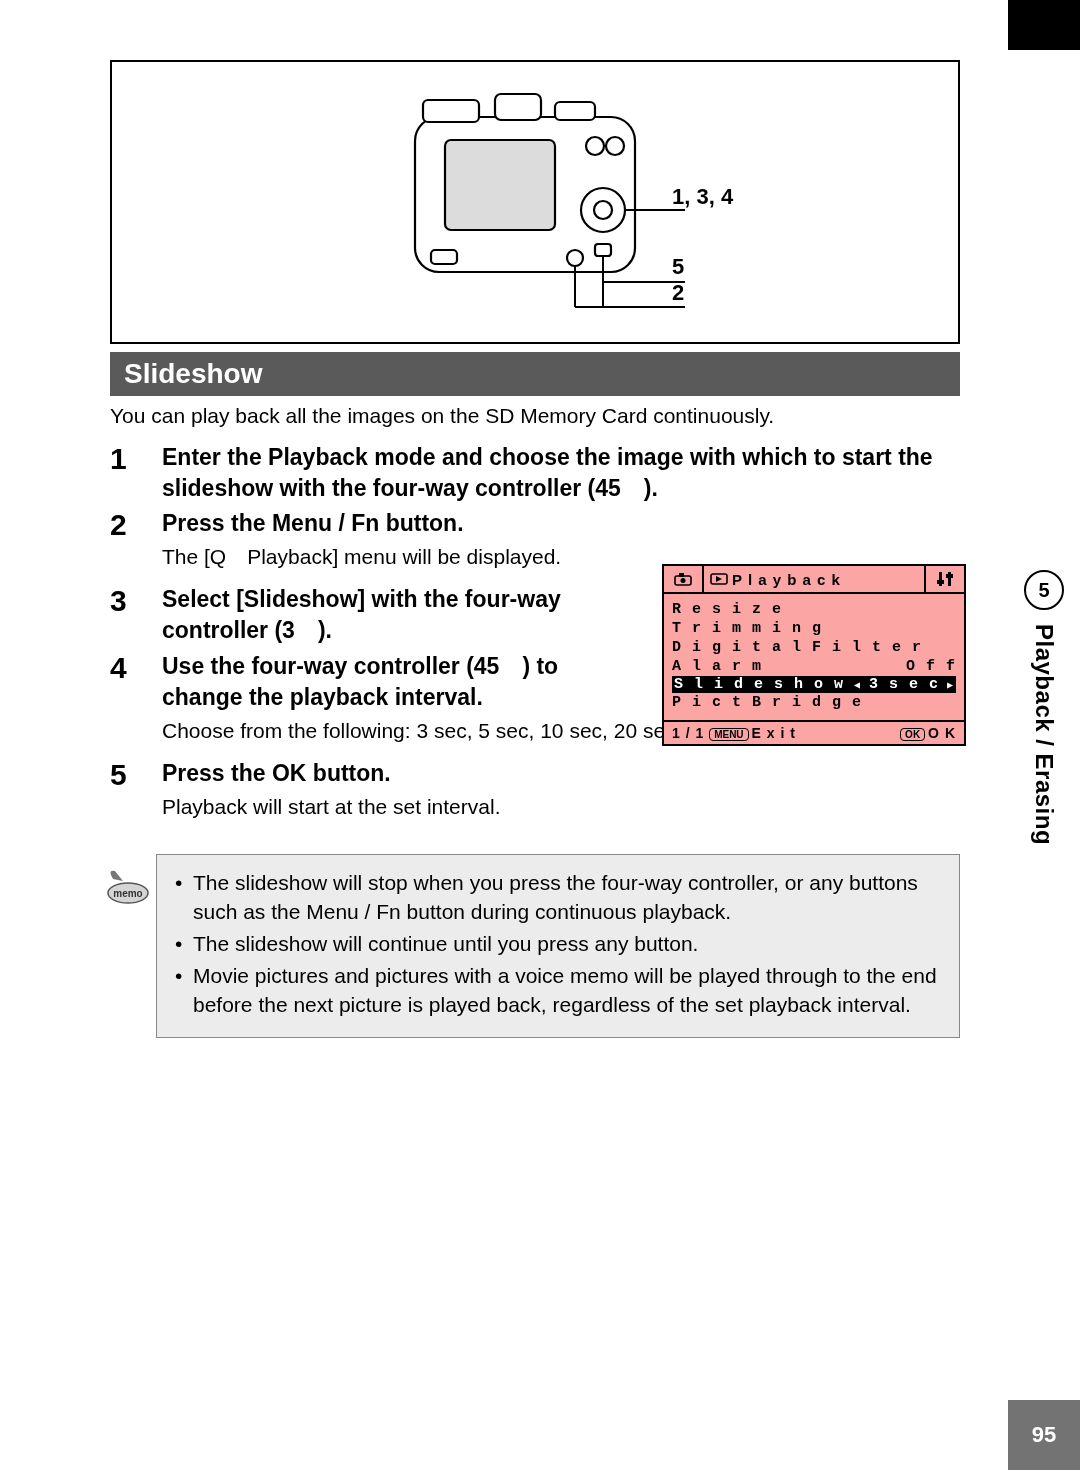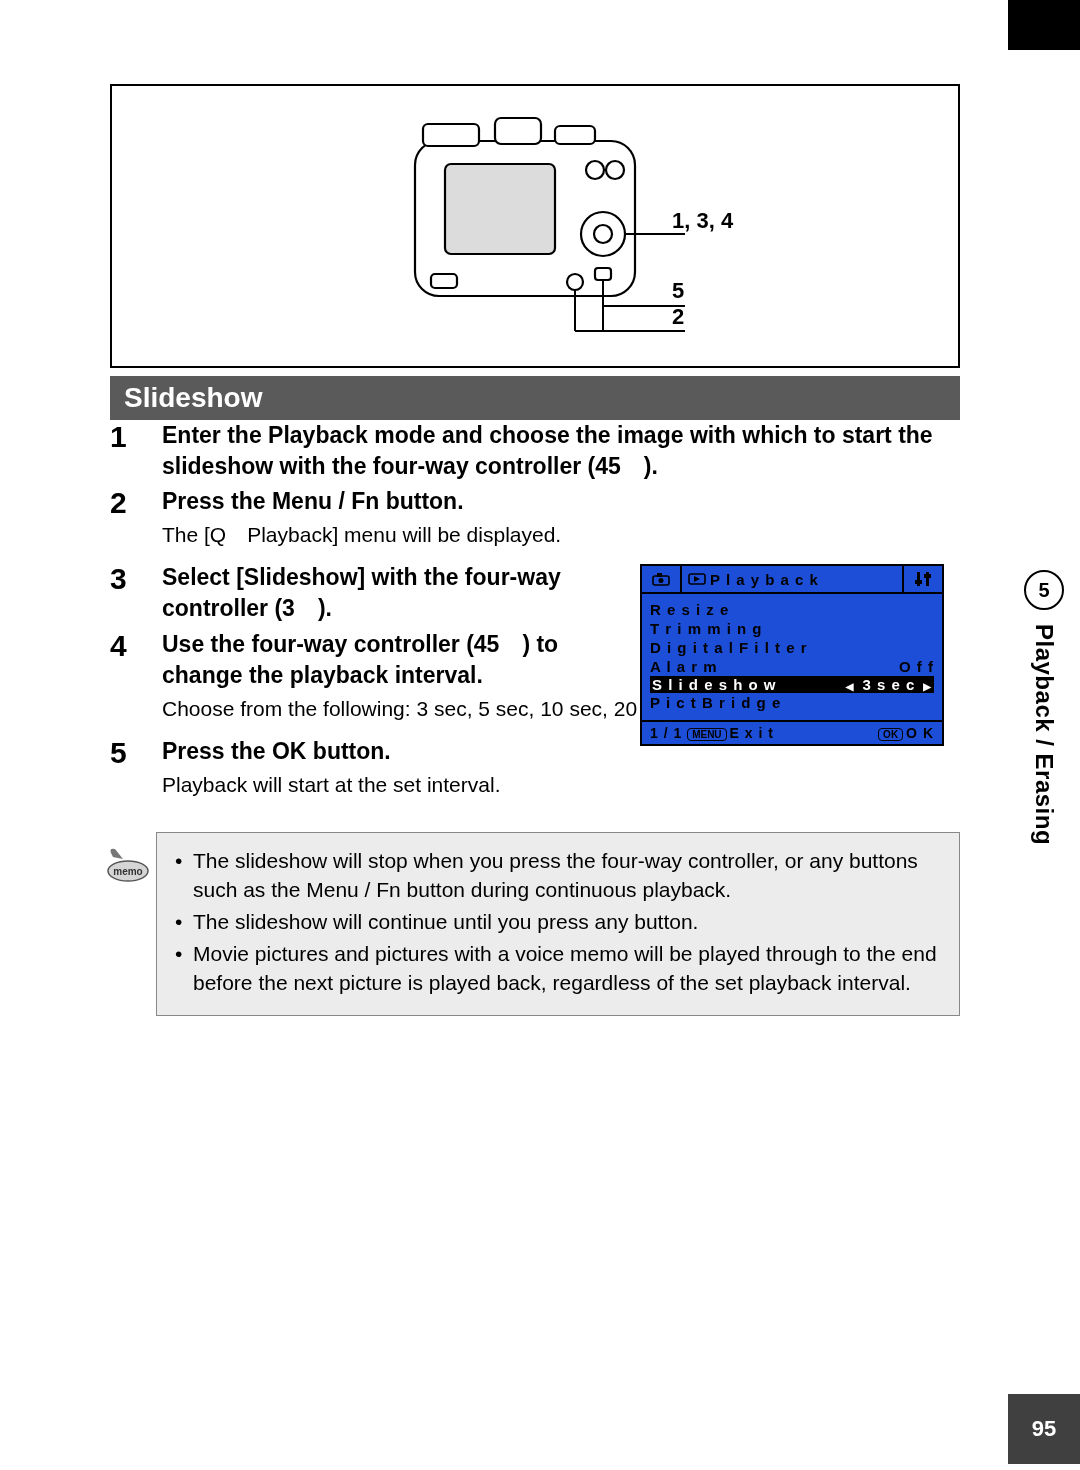--- a/index.html
+++ b/index.html
@@ -85,7 +85,6 @@
     justify-content: center;
     position: relative;
     margin-bottom: 8px;
-    margin-top: 24px;
   }
   .camera-svg { width: 380px; height: 240px; }
   .callout {

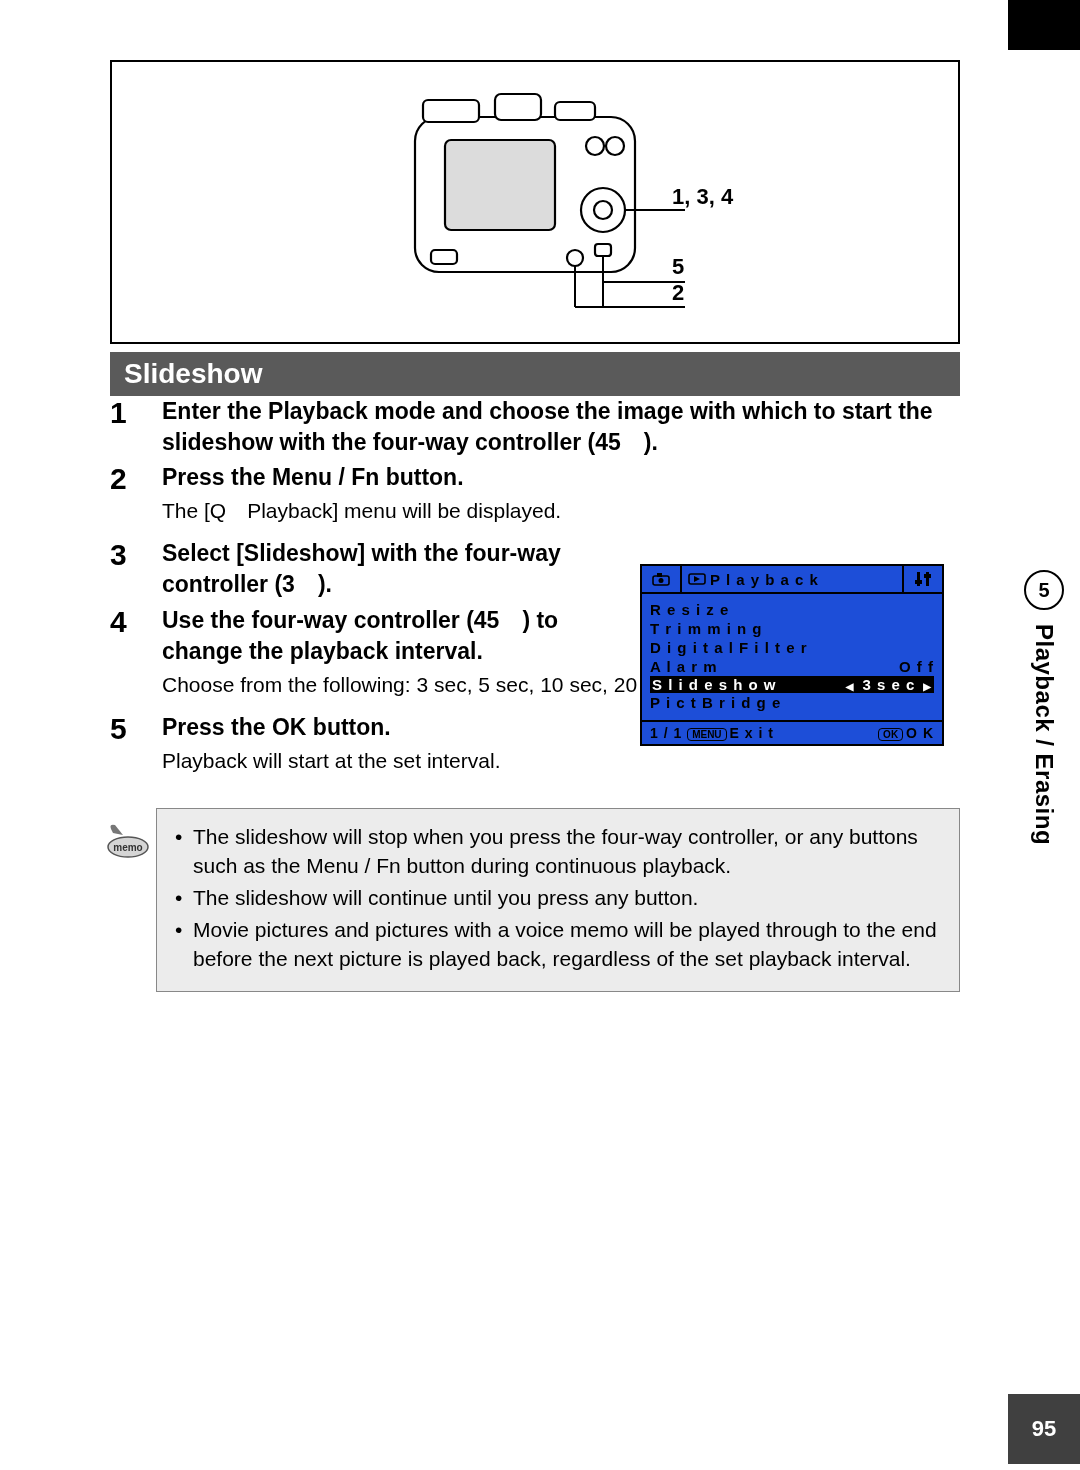--- a/index.html
+++ b/index.html
@@ -269,6 +269,7 @@
 
     <div class="section-bar">Slideshow</div>
 
+    <div class="intro">You can play back all the images on the SD Memory Card continuously.</div>
 
     <div class="step-content-wrap">
       <div class="steps">

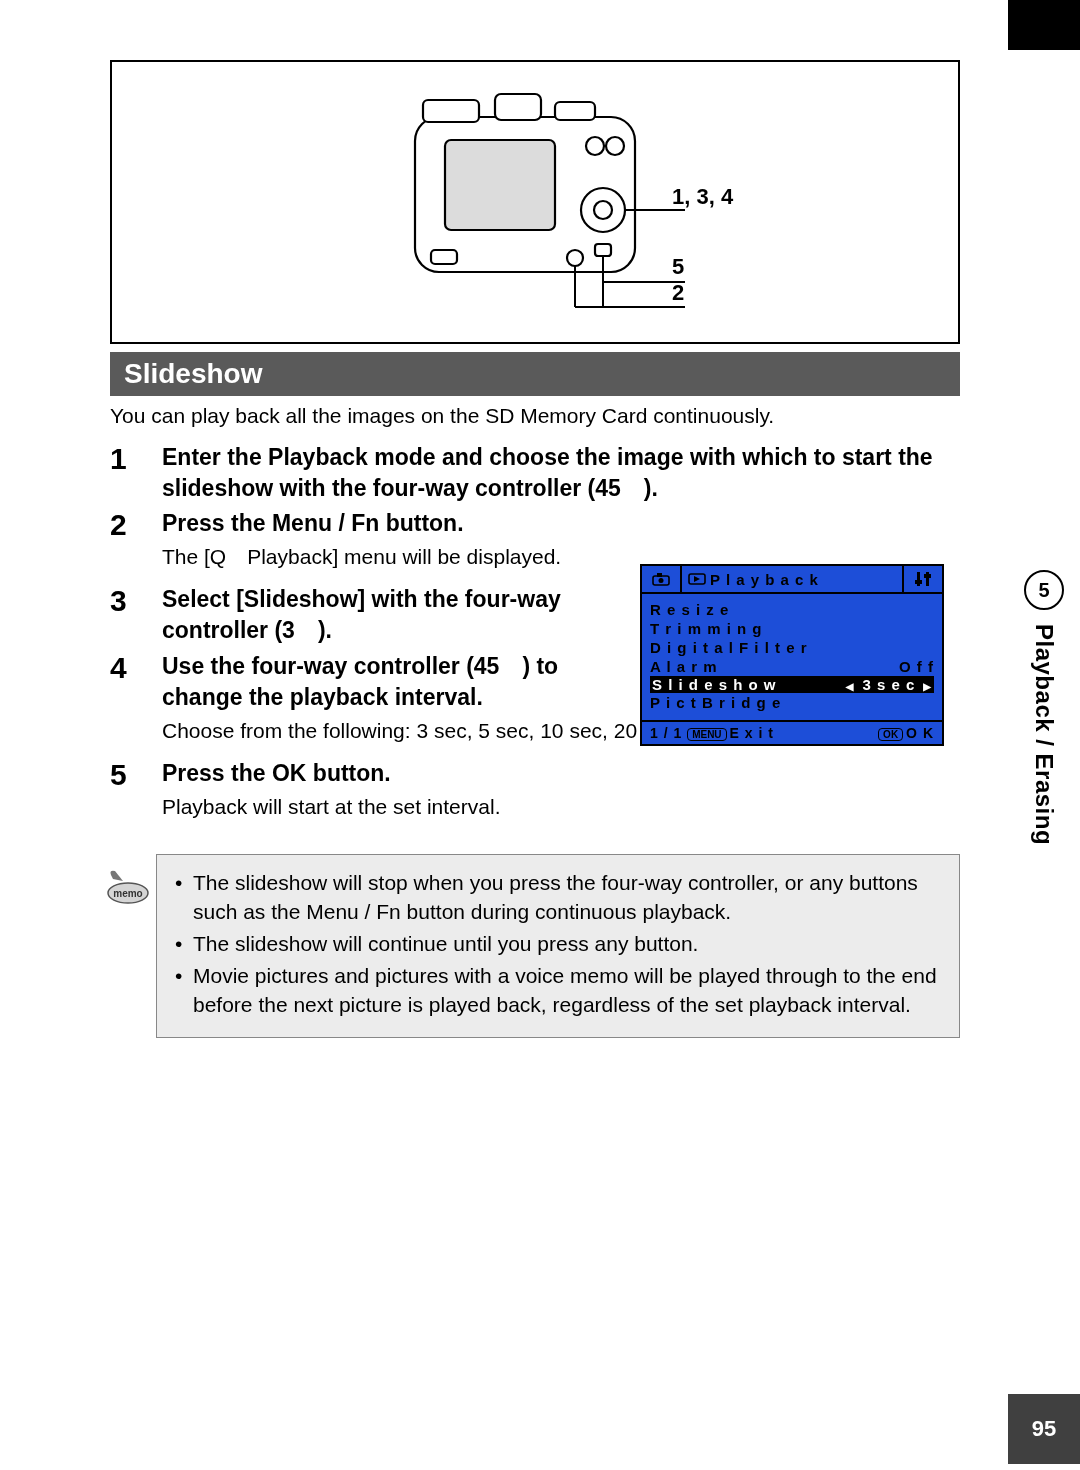--- a/index.html
+++ b/index.html
@@ -133,12 +133,12 @@
   }
   .menu-shot {
     position: absolute;
-    right: 136px;
+    right: 114px;
     top: 564px;
     width: 300px;
     border: 2px solid #000;
     font-size: 15px;
-    background: #1d4ed8;
+    background: #fca5a5;
   }
   .menu-tabs {
     display: flex;

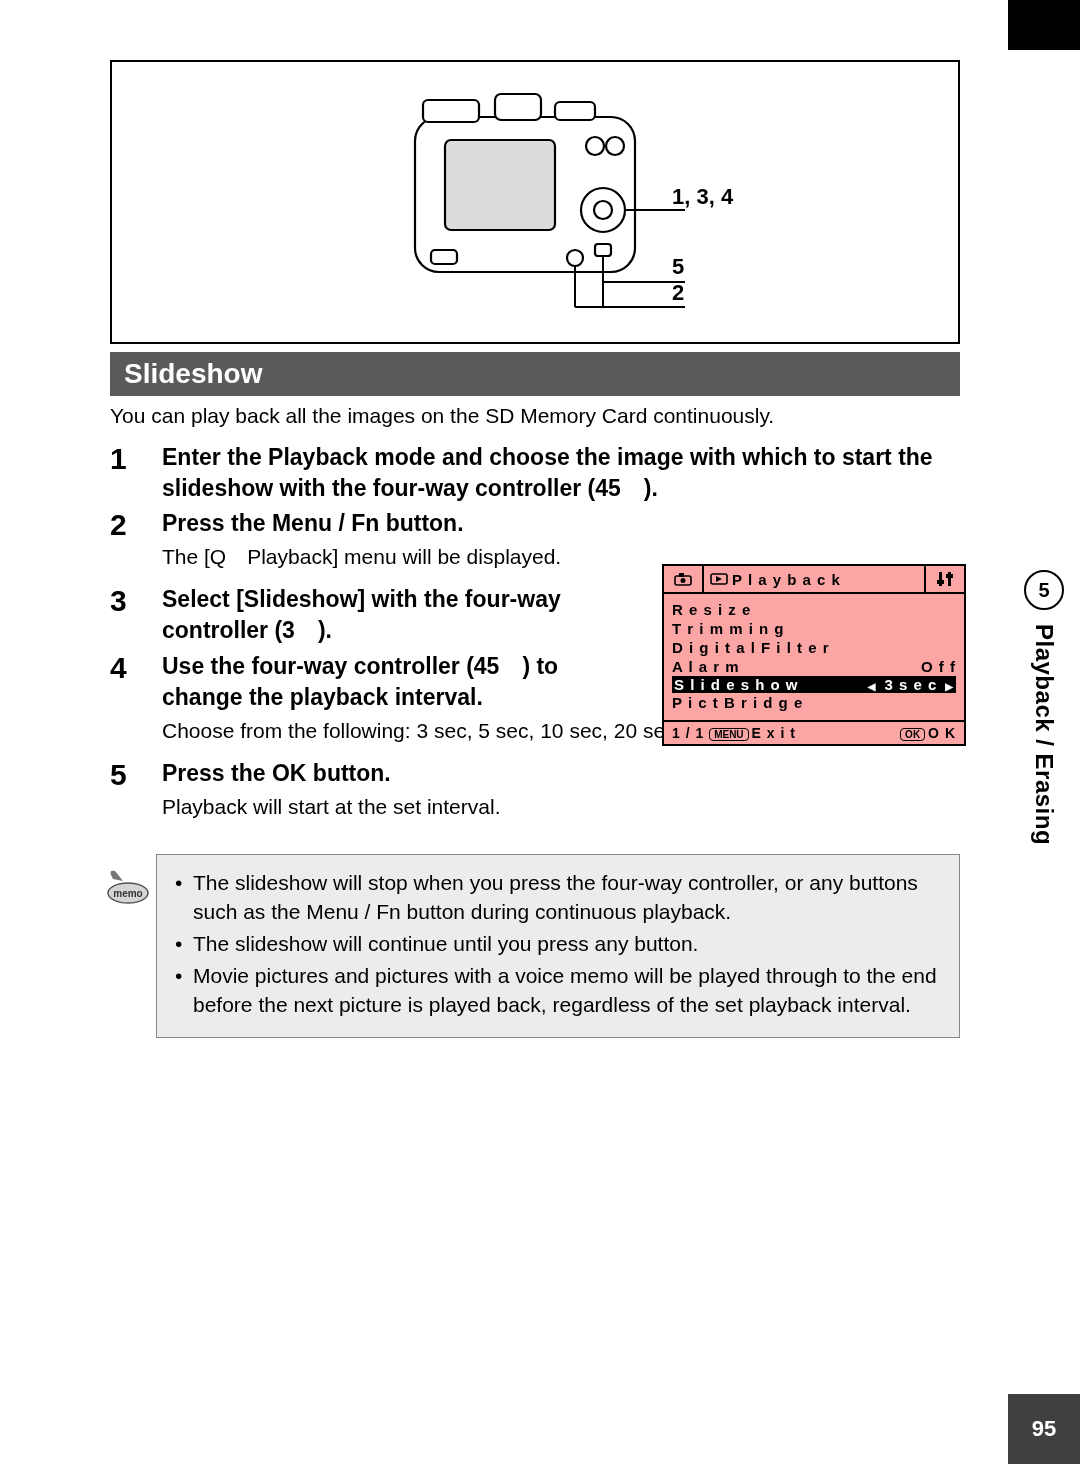--- a/index.html
+++ b/index.html
@@ -169,6 +169,7 @@
     display: flex;
     justify-content: space-between;
     padding: 1px 0;
+    font-family: Liberation Mono, monospace;
   }
   .menu-item-row.hl { background: #000; color: #fff; padding: 0 2px; }
   .menu-item-row.hl .mi-left { background:#000;}

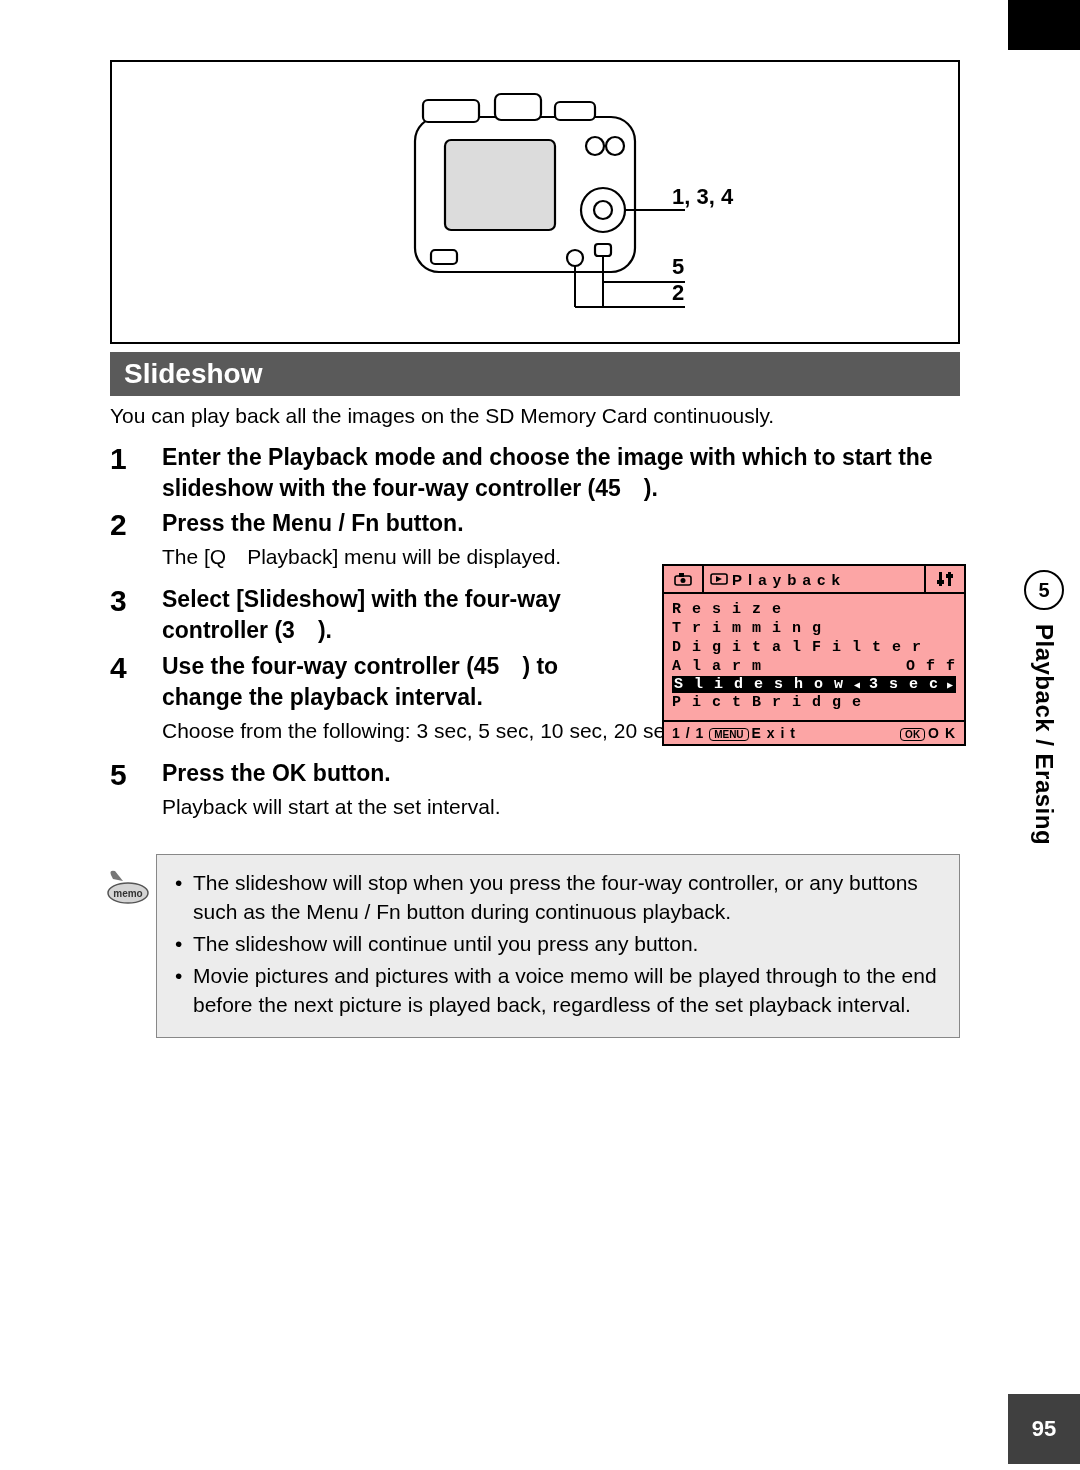--- a/index.html
+++ b/index.html
@@ -38,10 +38,10 @@
   .black-block-bottom {
     position: absolute;
     right: 0;
-    bottom: 6px;
+    bottom: 0;
     width: 72px;
     height: 70px;
-    background: #404040;
+    background: #737373;
     color: #fff;
     display: flex;
     align-items: center;

